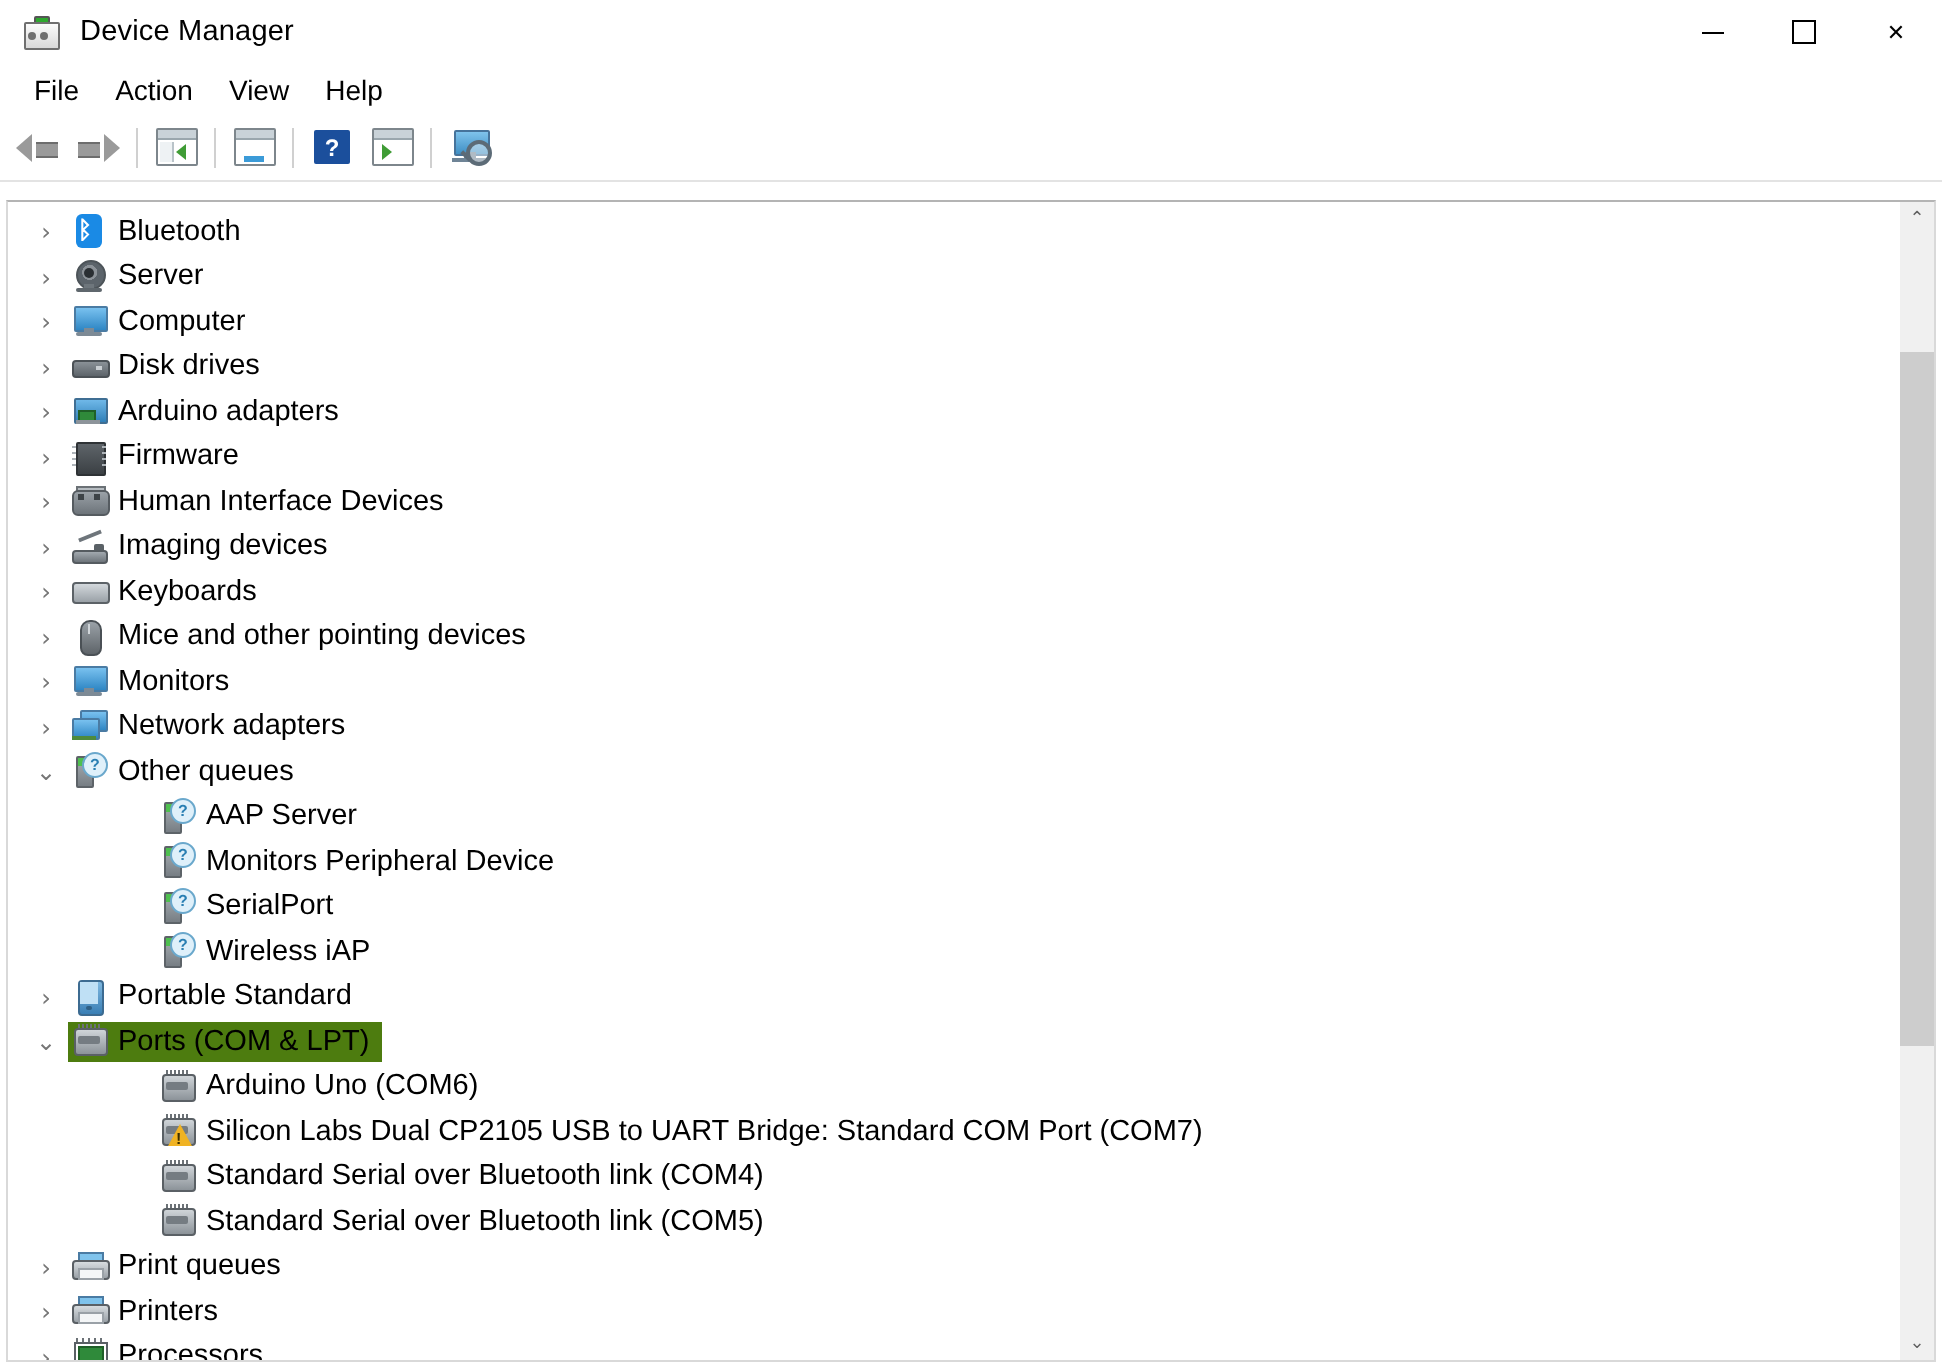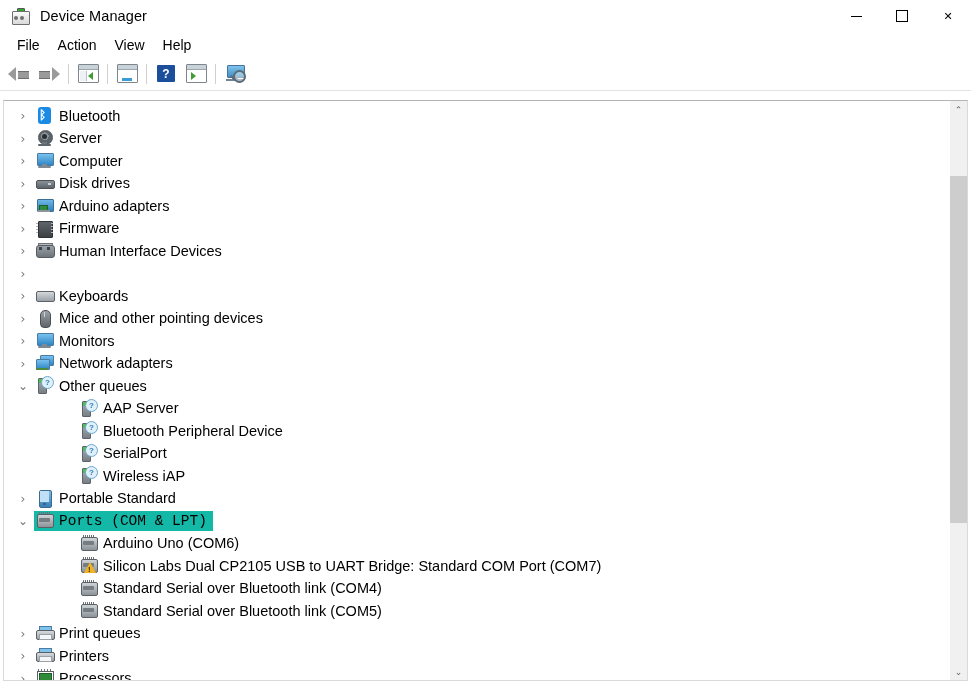--- a/index.html
+++ b/index.html
@@ -355,6 +355,14 @@
         </div>
         <div class="row" style="padding-left: 8px;">
           <span class="chev">›</span>
+          <span class="rowbox">
+            <span class="ico ico-img">
+              <span class="arm"></span>
+              <span class="hd"></span>
+              <span class="base"></span>
+            </span>
+            <span class="lbl">Imaging devices</span>
+          </span>
         </div>
         <div class="row" style="padding-left: 8px;">
           <span class="chev">›</span>

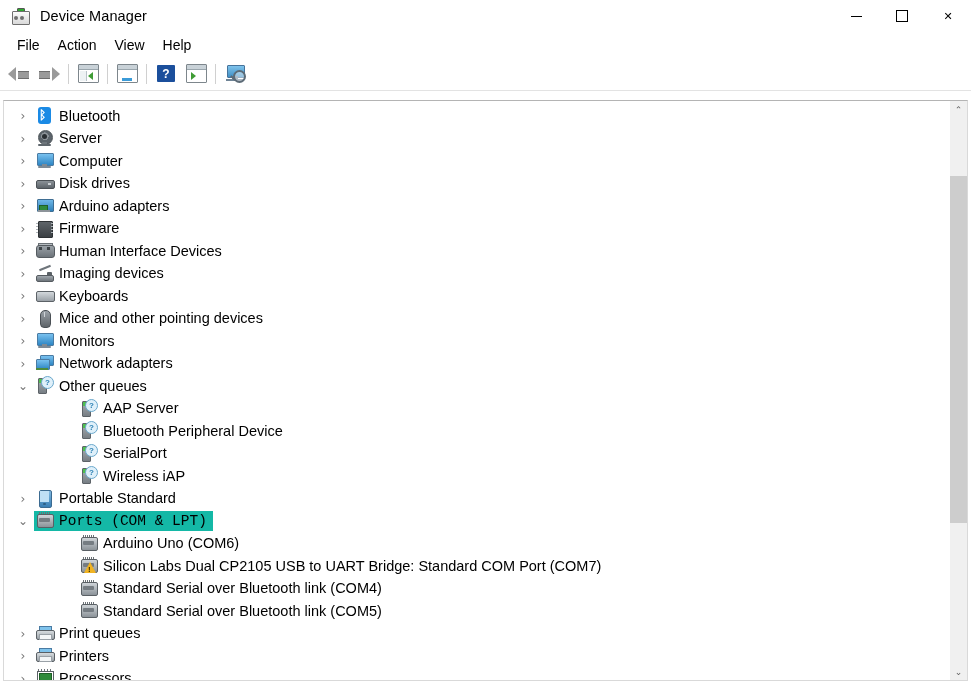--- a/index.html
+++ b/index.html
@@ -442,7 +442,7 @@
                 <i>?</i>
               </span>
             </span>
-            <span class="lbl">Bluetooth Peripheral Device</span>
+            <span class="lbl">Monitors Peripheral Device</span>
           </span>
         </div>
         <div class="row" style="padding-left: 52px;">

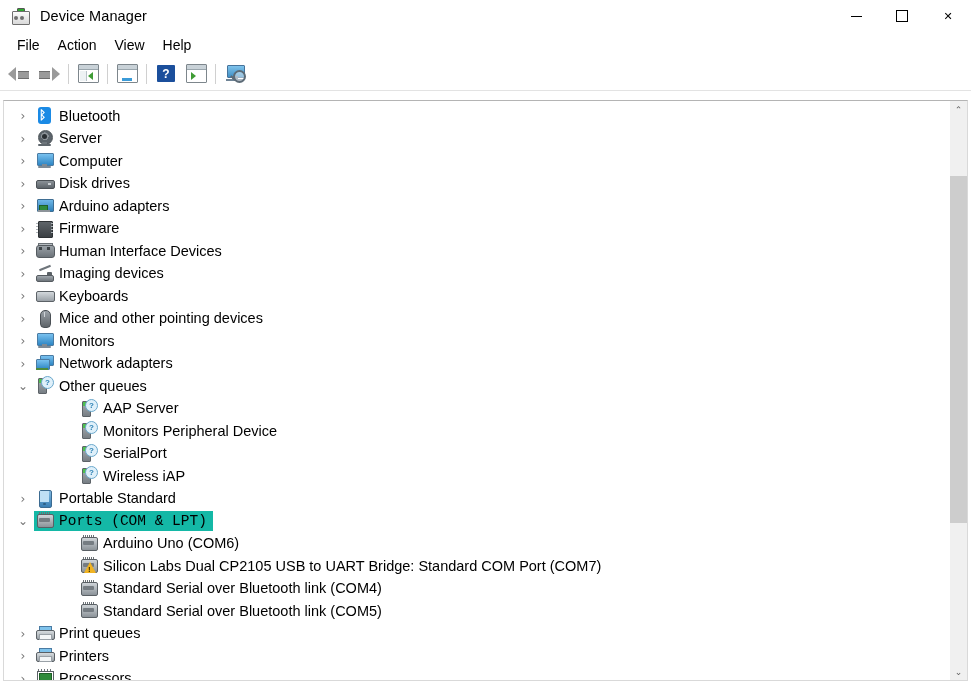--- a/index.html
+++ b/index.html
@@ -91,7 +91,7 @@
     height:22.5px;display:flex;align-items:center;white-space:nowrap;
     font-size:14.5px;color:#000;cursor:default;
   }
-  .row.selected .rowbox{background:#14b8a6;font-family:Liberation Mono, monospace;}
+  .row.selected .rowbox{background:#4d7c0f;}
   .rowbox{display:inline-flex;align-items:center;padding:1px 6px 2px 2px;border-radius:0;}
   .chev{
     width:22px;flex:0 0 22px;text-align:center;color:#767676;font-size:12px;

